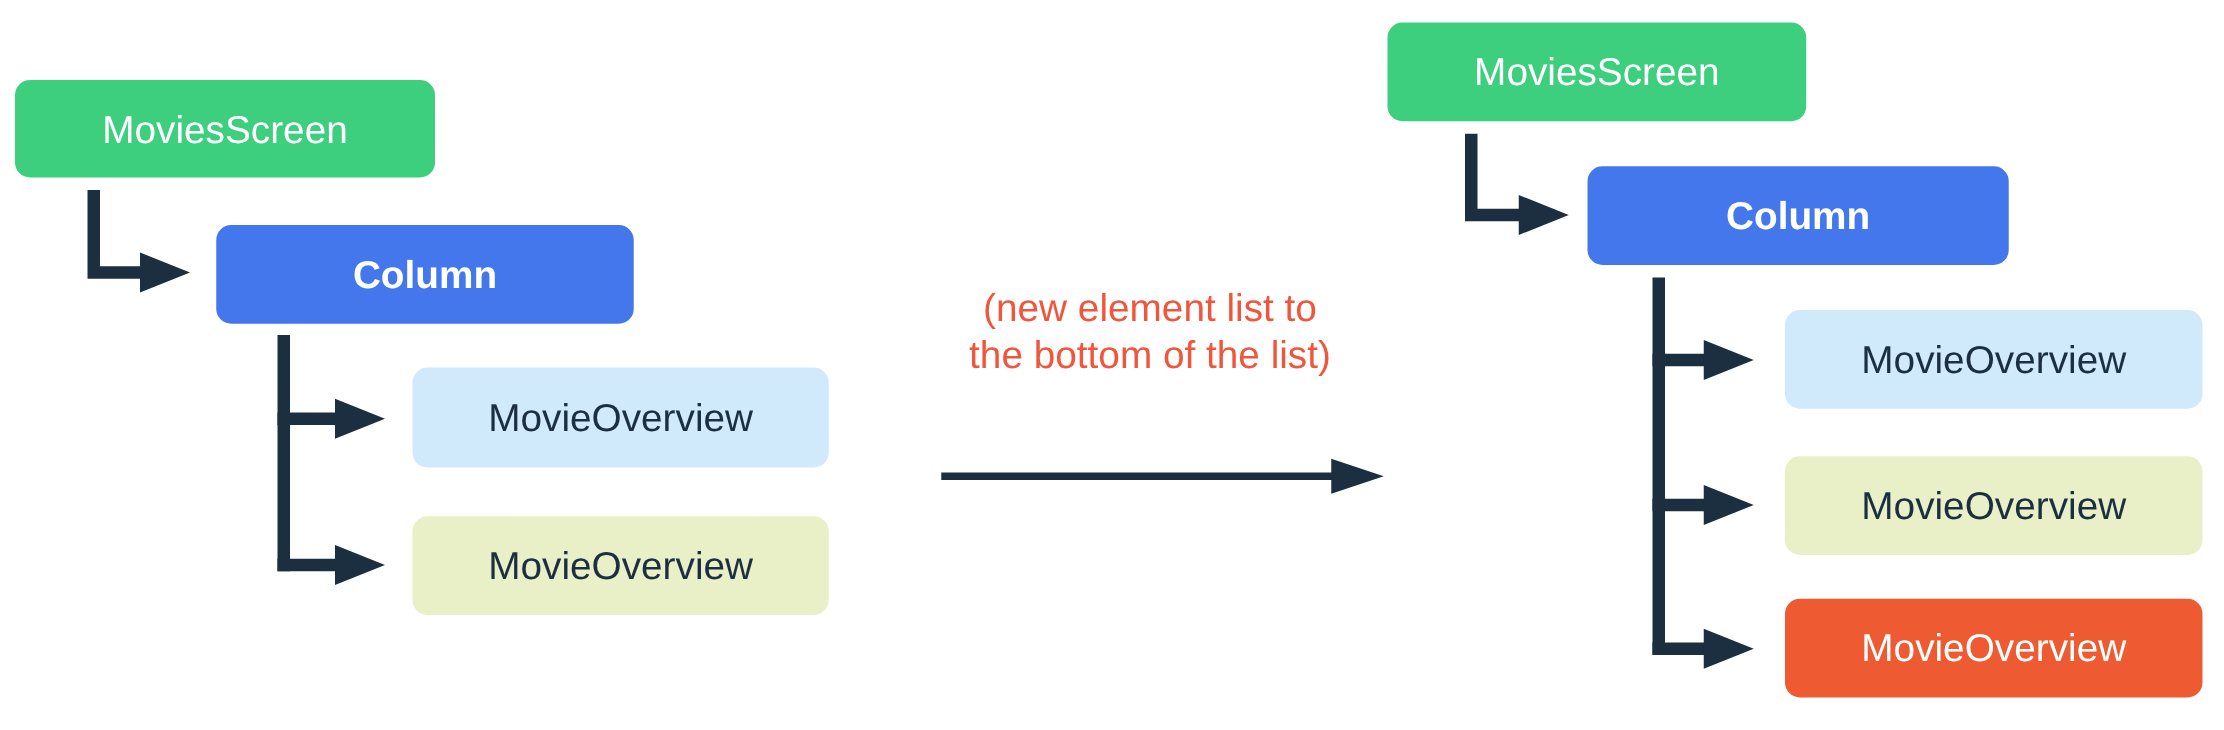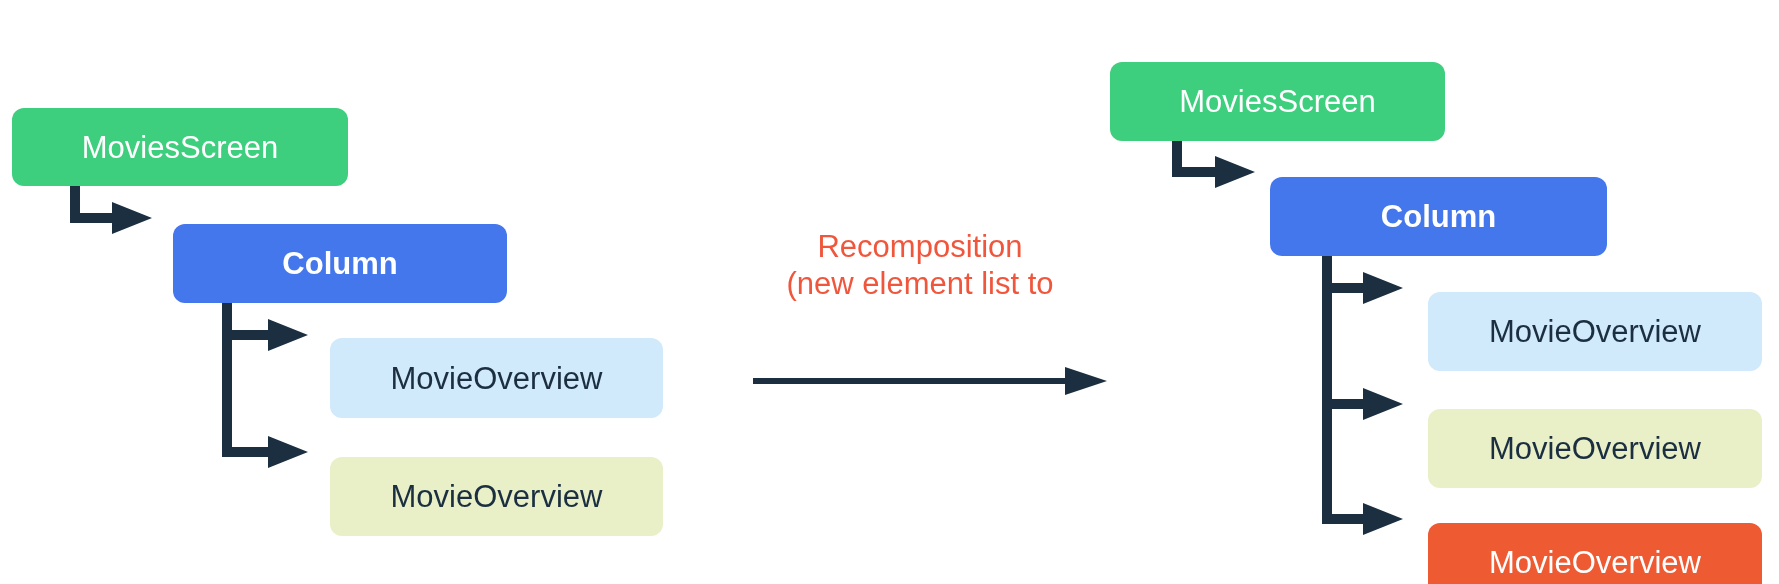--- a/index.html
+++ b/index.html
@@ -32,7 +32,6 @@
     font-size: 31px;
     line-height: 1;
     white-space: nowrap;
-    margin-top: 44px;
   }
   .node-green      { background: var(--node-green, #3ECF7E);      color: var(--text-light, #fff); }
   .node-blue       { background: var(--node-blue, #4477EB);       color: var(--text-light, #fff); font-weight: bold; }

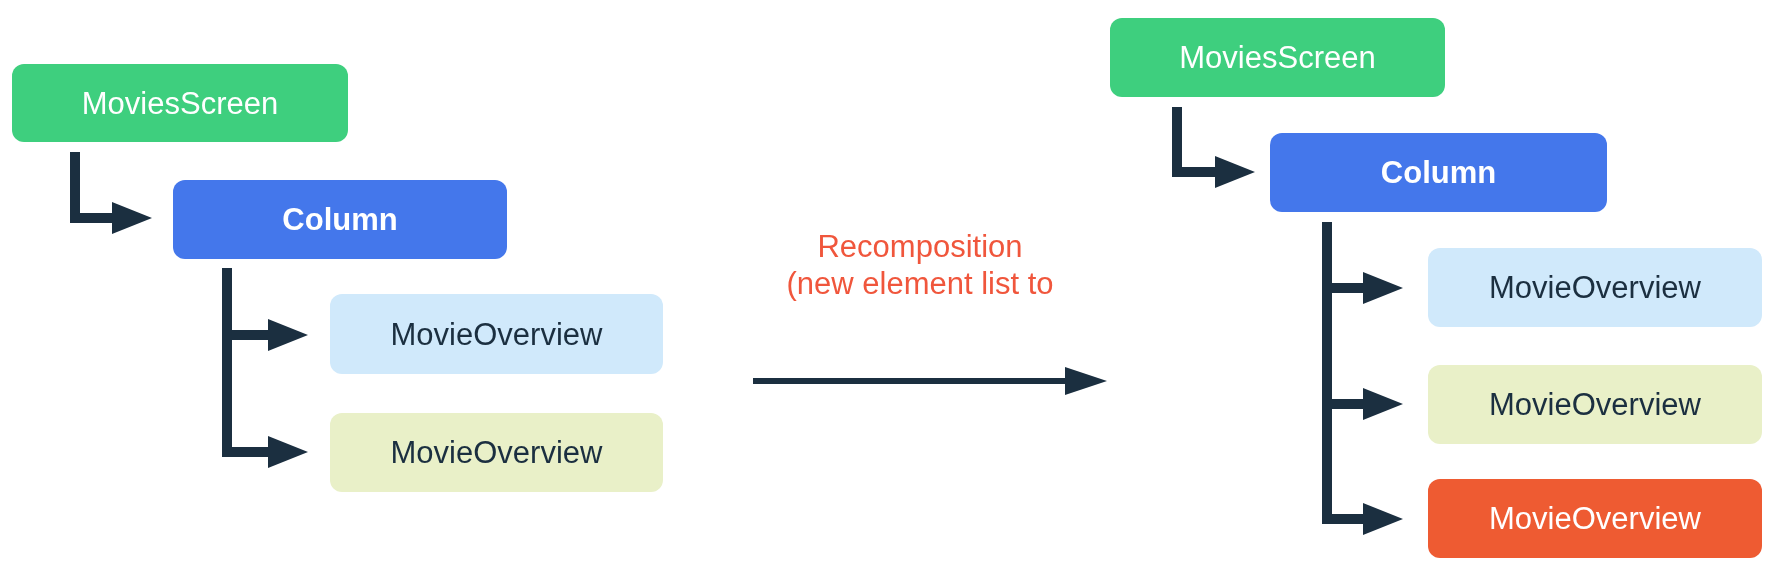--- a/index.html
+++ b/index.html
@@ -105,7 +105,6 @@
   </div>
 
   <div class="caption">
-    <div>Recomposition</div>
     <div>(new element list to</div>
   </div>
 

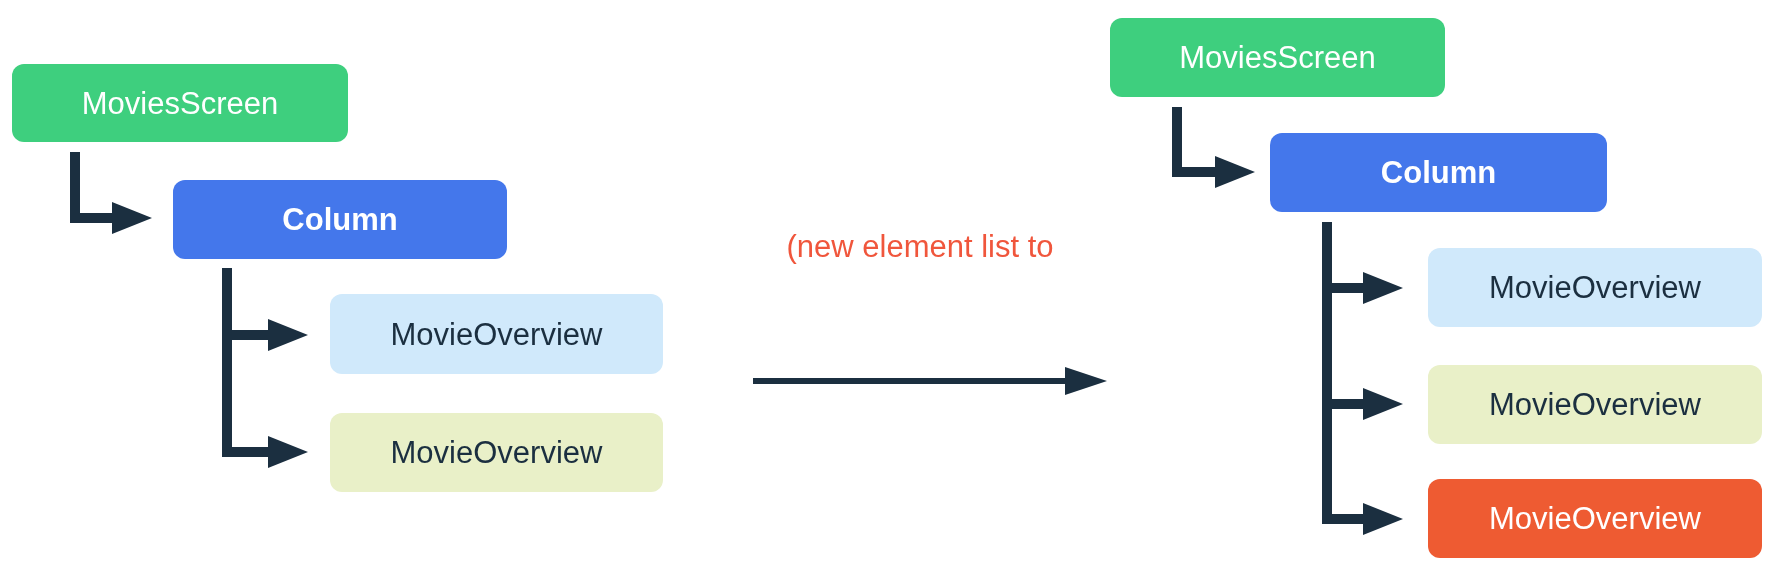--- a/index.html
+++ b/index.html
@@ -106,6 +106,7 @@
 
   <div class="caption">
     <div>(new element list to</div>
+    <div>the bottom of the list)</div>
   </div>
 
   <div class="node node-green" style="left:1110px; top:18px; width:335px; height:79px;">

